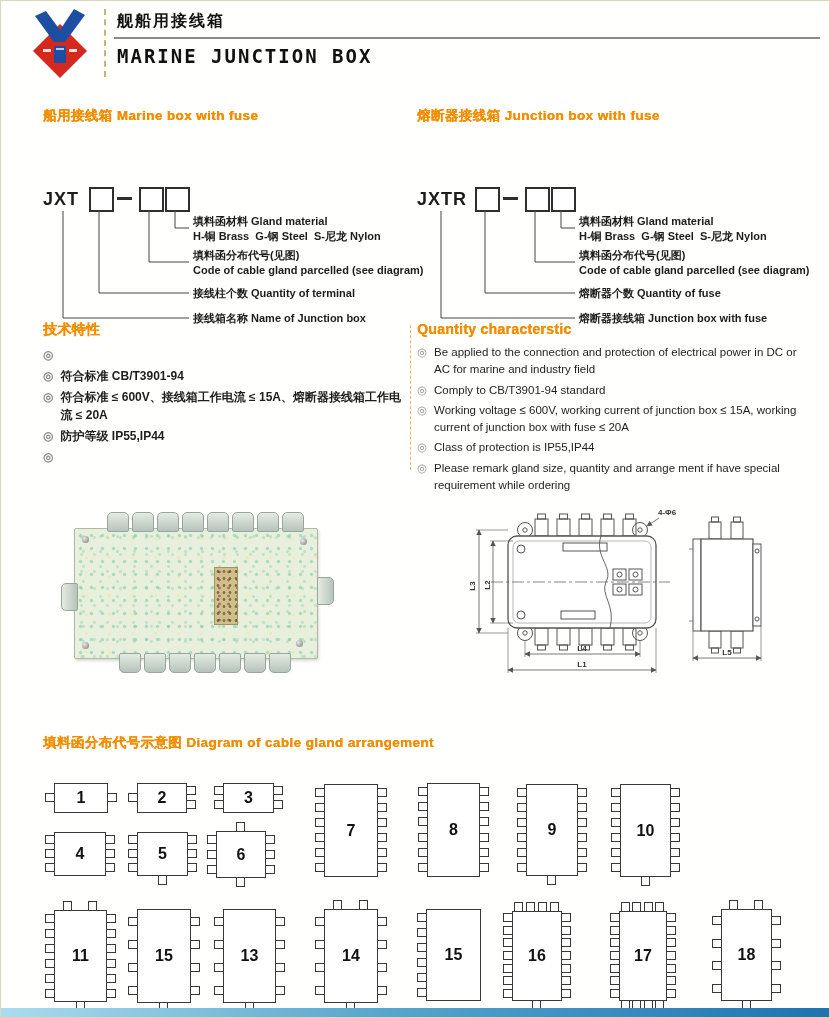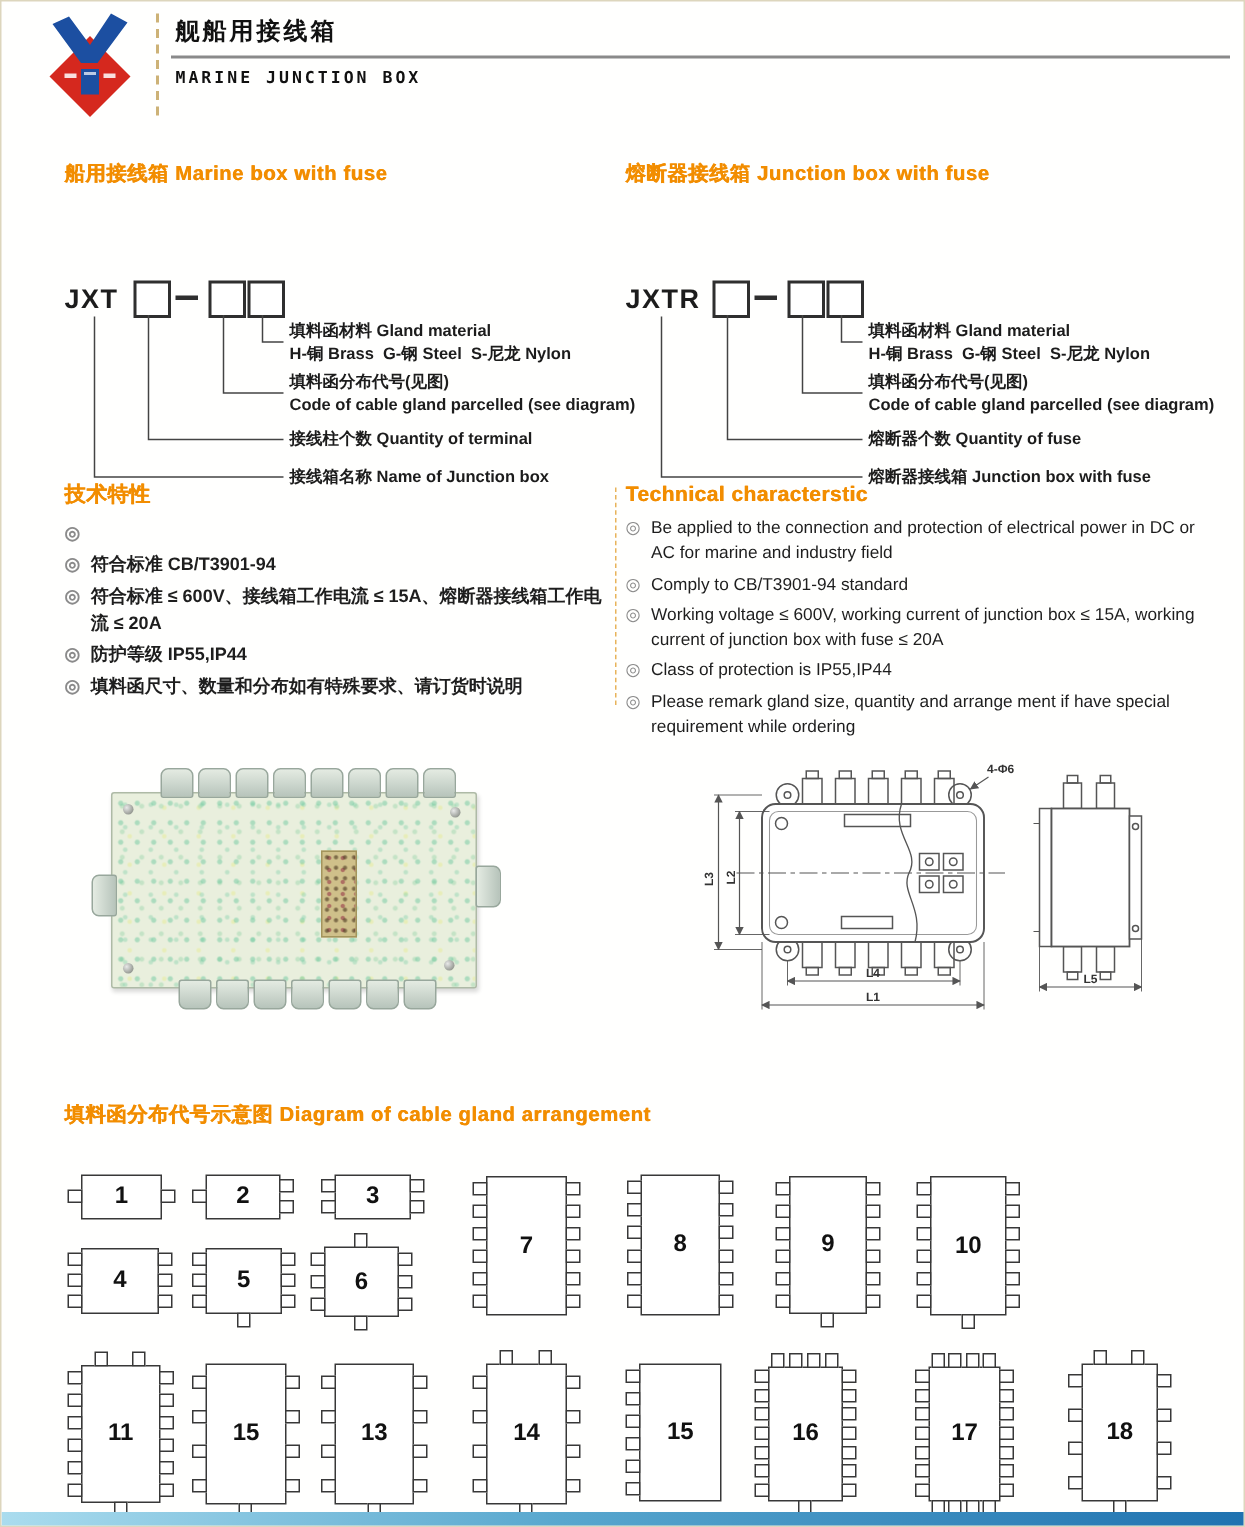--- a/index.html
+++ b/index.html
@@ -12,7 +12,7 @@
           letter-spacing:2px;color:#111;}
   .hdr-rule{position:absolute;left:113px;top:36px;width:706px;height:2px;background:#8a8a8a;}
   .hdr-en{position:absolute;left:116px;top:44px;font-family:"DejaVu Sans Mono",monospace;
-          font-size:11px;font-weight:bold;letter-spacing:2px;color:#111;}
+          font-size:19px;font-weight:bold;letter-spacing:2px;color:#111;}
   .vdash{position:absolute;border-left:2px dashed #cdb277;}
 
   .sec-h{position:absolute;font-size:13.5px;font-weight:bold;letter-spacing:.4px;

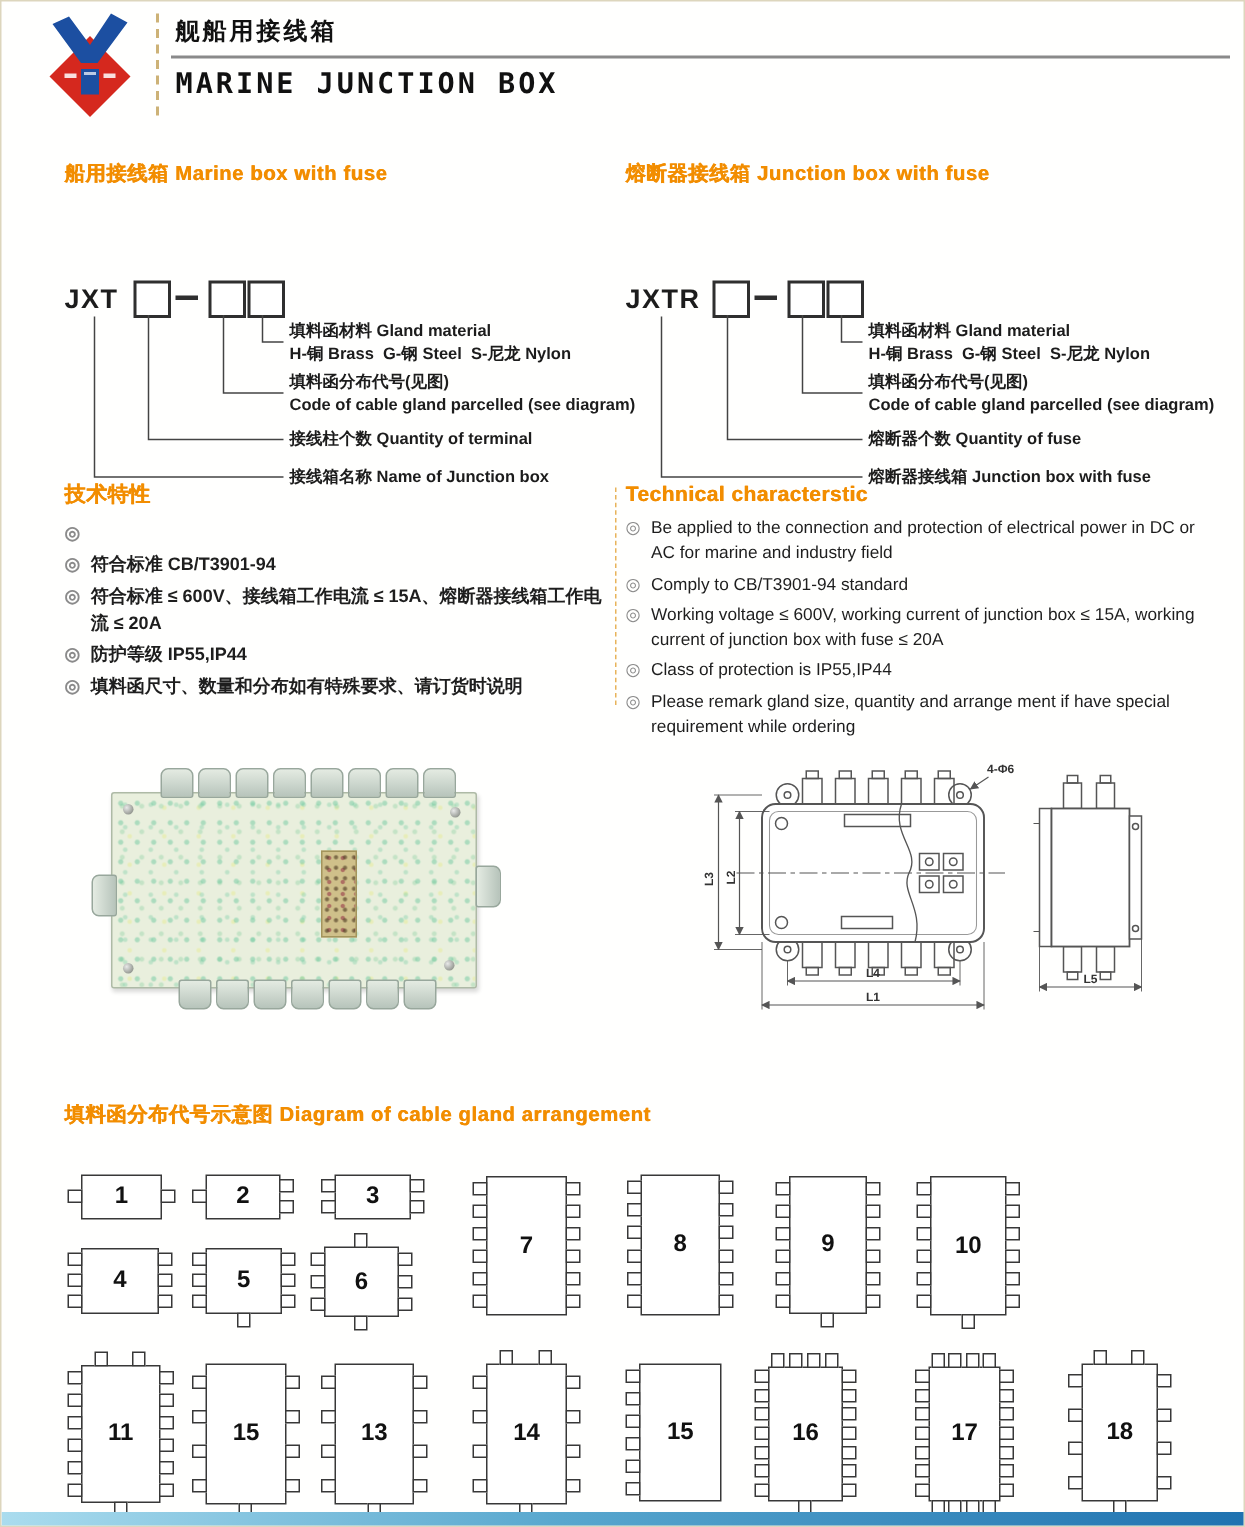--- a/index.html
+++ b/index.html
@@ -155,7 +155,7 @@
   </div>
   <div class="vdash" style="left:409px;top:324px;height:145px;border-left:1px dashed #e8b35a"></div>
   <div class="tech tech-en" style="left:416px;top:320px;width:396px">
-    <h3>Technical characterstic</h3>
+    <h3>Quantity characterstic</h3>
     <div class="items" id="tech-en-items">
         <div class="it">
           <span class="mk">◎</span>

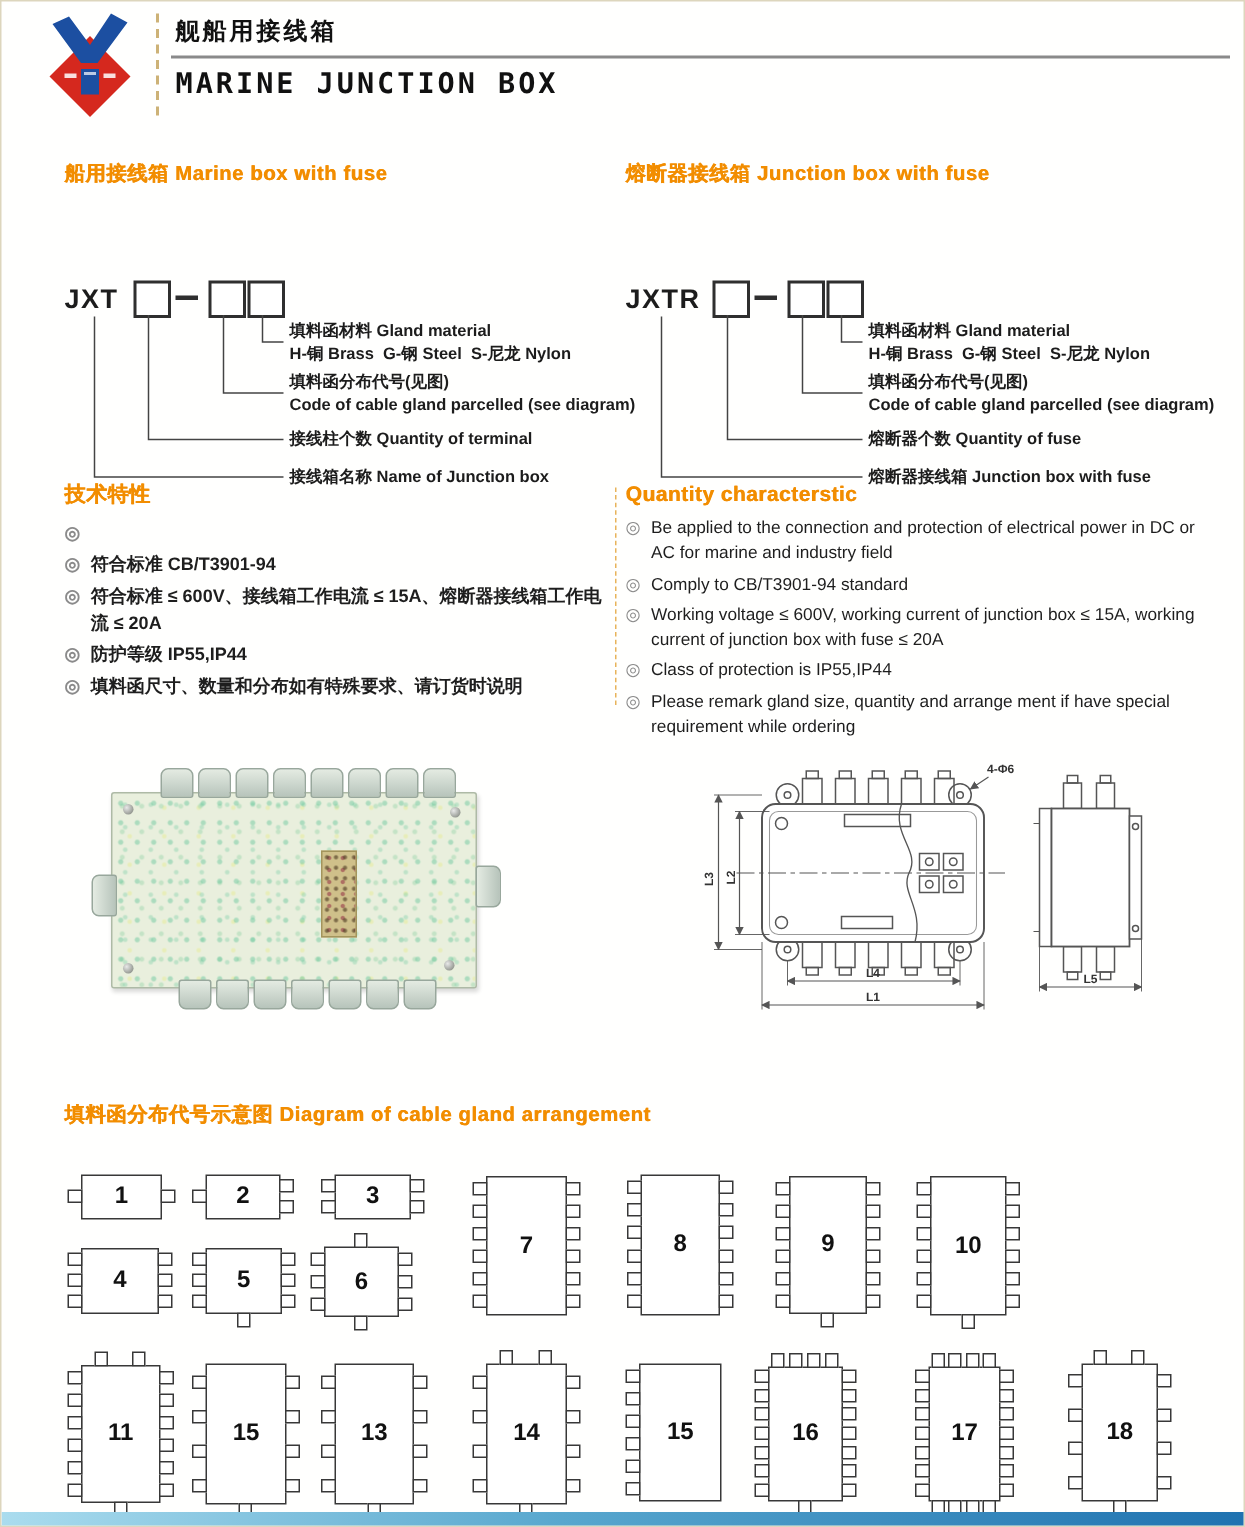--- a/index.html
+++ b/index.html
@@ -149,7 +149,6 @@
         </div>
         <div class="it">
           <span class="mk">◎</span>
-          <span>填料函尺寸、数量和分布如有特殊要求、请订货时说明</span>
         </div>
       </div>
   </div>

